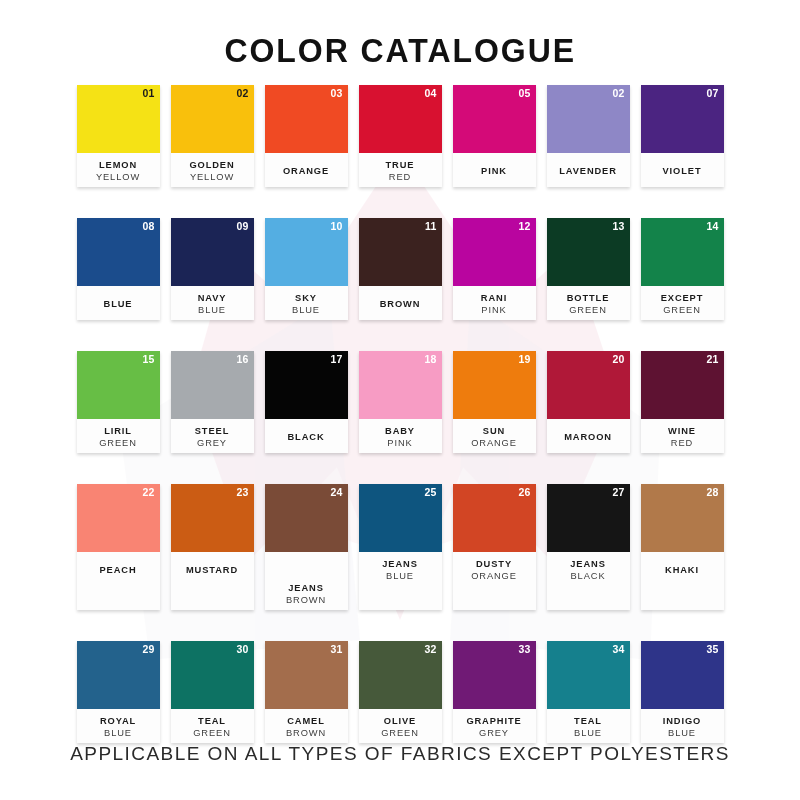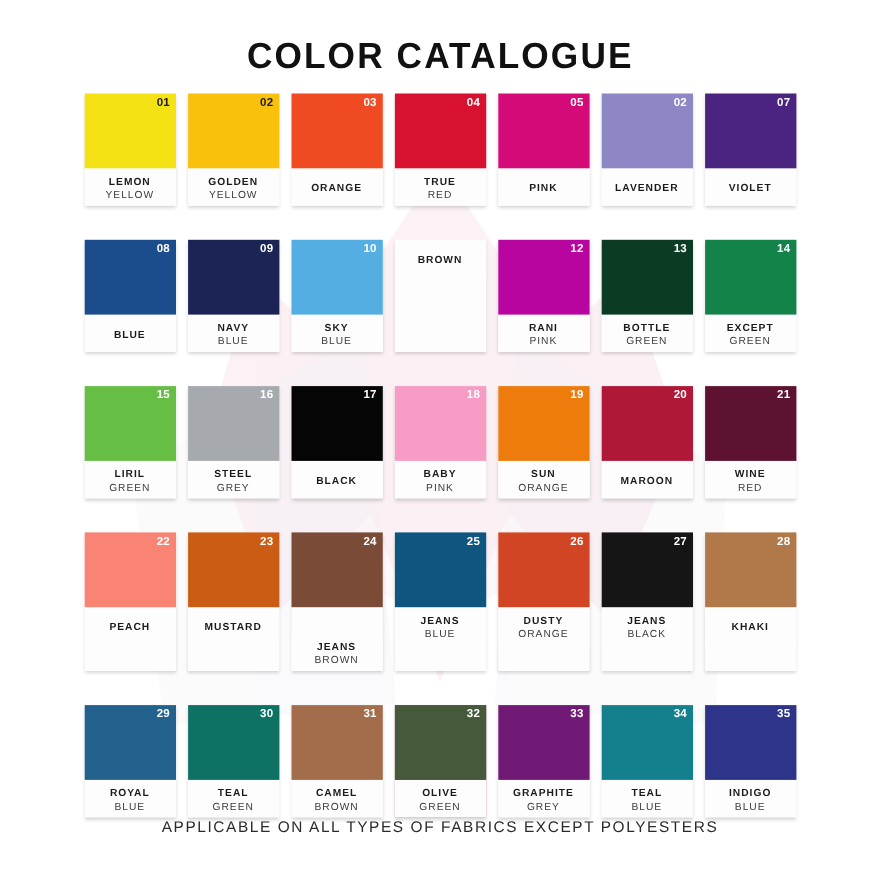--- a/index.html
+++ b/index.html
@@ -262,6 +262,9 @@
       </div>
       <div class="cell">
         <div class="card" style="background: rgb(253, 253, 253);">
+          <div class="swatch" style="background: rgb(59, 34, 31);">
+            <div class="swatch-num" style="color: rgb(255, 255, 255);">11</div>
+          </div>
           <div class="label">
             <div class="label-1">BROWN</div>
           </div>

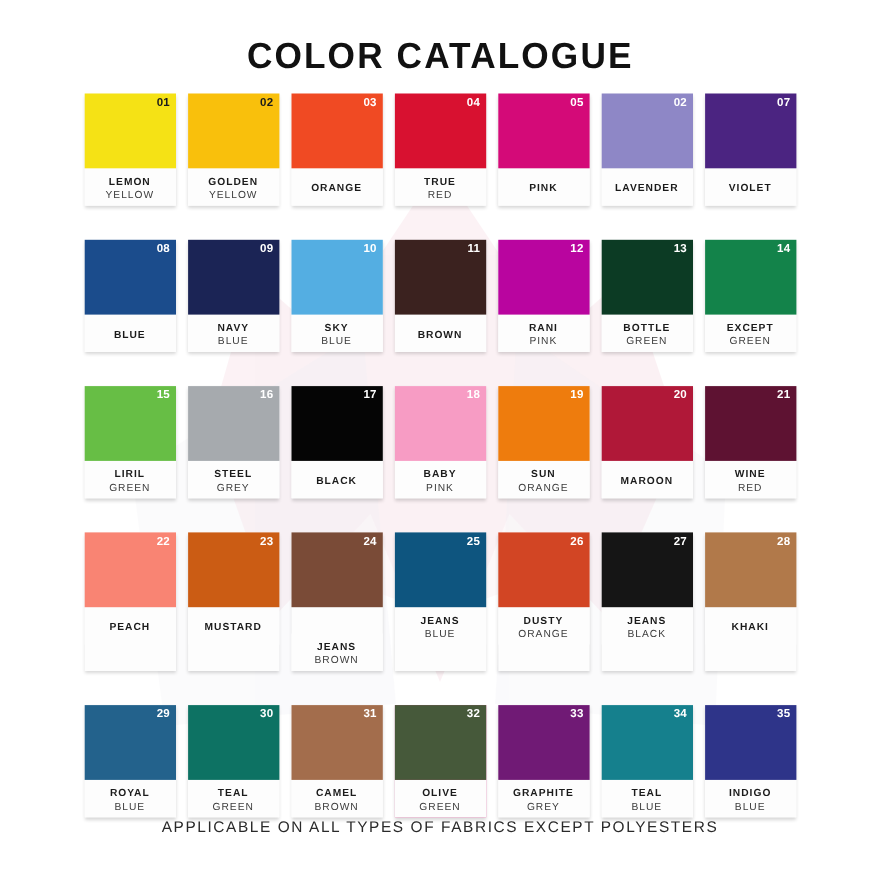--- a/index.html
+++ b/index.html
@@ -125,7 +125,7 @@
     padding-bottom: 46px;
   }
   .footer {
-    font-size: 14px;
+    font-size: 19px;
     font-weight: normal;
     letter-spacing: 1.45px;
     color: #2a2a2a;

